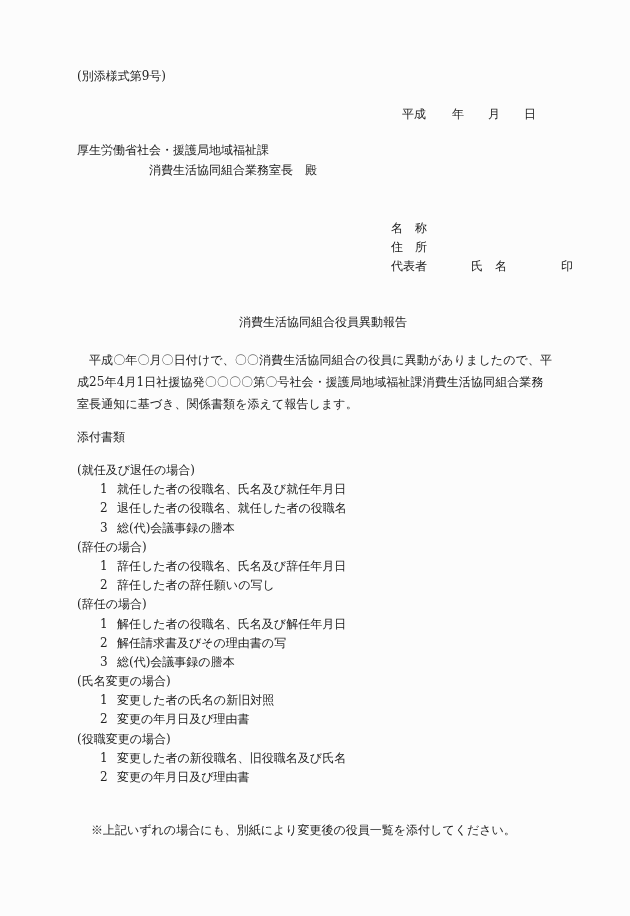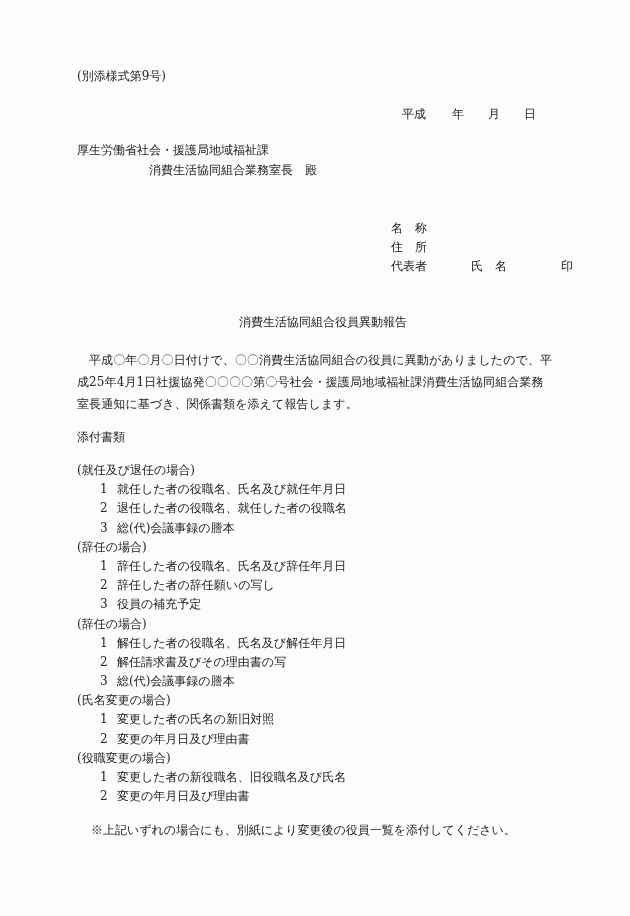--- a/index.html
+++ b/index.html
@@ -59,7 +59,6 @@
   <div class="sec">(辞任の場合)</div>
   <div class="item"><span class="num">1</span><span>辞任した者の役職名、氏名及び辞任年月日</span></div>
   <div class="item"><span class="num">2</span><span>辞任した者の辞任願いの写し</span></div>
-  <div class="item"><span class="num">3</span><span>役員の補充予定</span></div>
 
   <div class="sec">(辞任の場合)</div>
   <div class="item"><span class="num">1</span><span>解任した者の役職名、氏名及び解任年月日</span></div>

